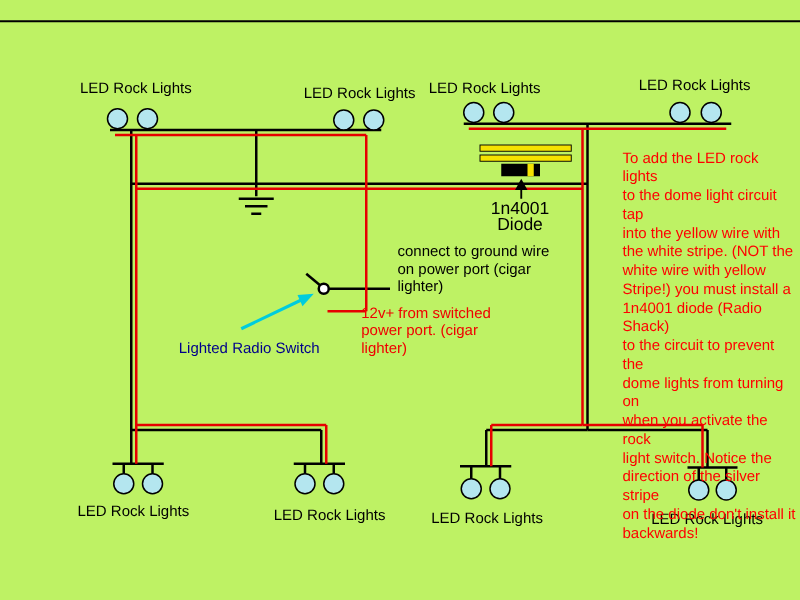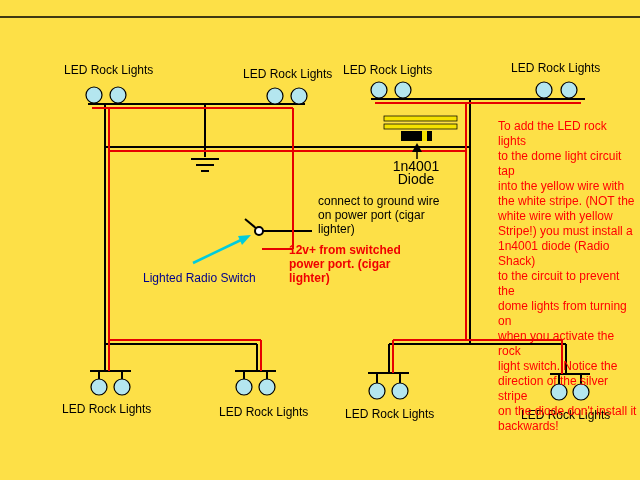--- a/index.html
+++ b/index.html
@@ -3,7 +3,7 @@
 <meta charset="utf-8">
 <style>
   html,body{margin:0;padding:0;background:#fff;}
-  #canvas{position:relative;width:640px;height:480px;background:#fde047;overflow:hidden;
+  #canvas{position:relative;width:640px;height:480px;background:#bef264;overflow:hidden;
           font-family:"Liberation Sans",sans-serif;}
   #wires{position:absolute;left:0;top:0;}
   .lbl{position:absolute;font-size:12px;color:#000;white-space:nowrap;}

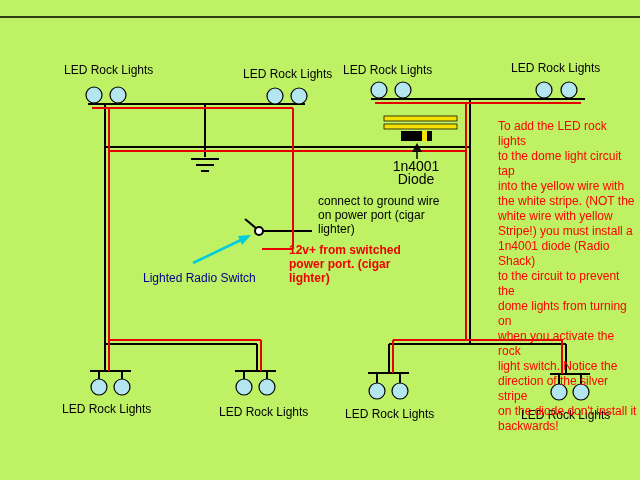--- a/index.html
+++ b/index.html
@@ -9,7 +9,7 @@
   .lbl{position:absolute;font-size:12px;color:#000;white-space:nowrap;}
   .note{position:absolute;font-size:12px;line-height:14px;white-space:pre-line;}
   .note-black{color:#000;}
-  .note-red{color:#f00000;font-weight:bold;}
+  .note-red{color:#f00000;}
   .side-note{position:absolute;left:498px;top:119px;width:140px;
              font-size:12px;line-height:15px;color:#ff0000;white-space:pre-line;}
   .switch-lbl{position:absolute;left:143px;top:271px;font-size:12px;color:#00008b;white-space:nowrap;}

